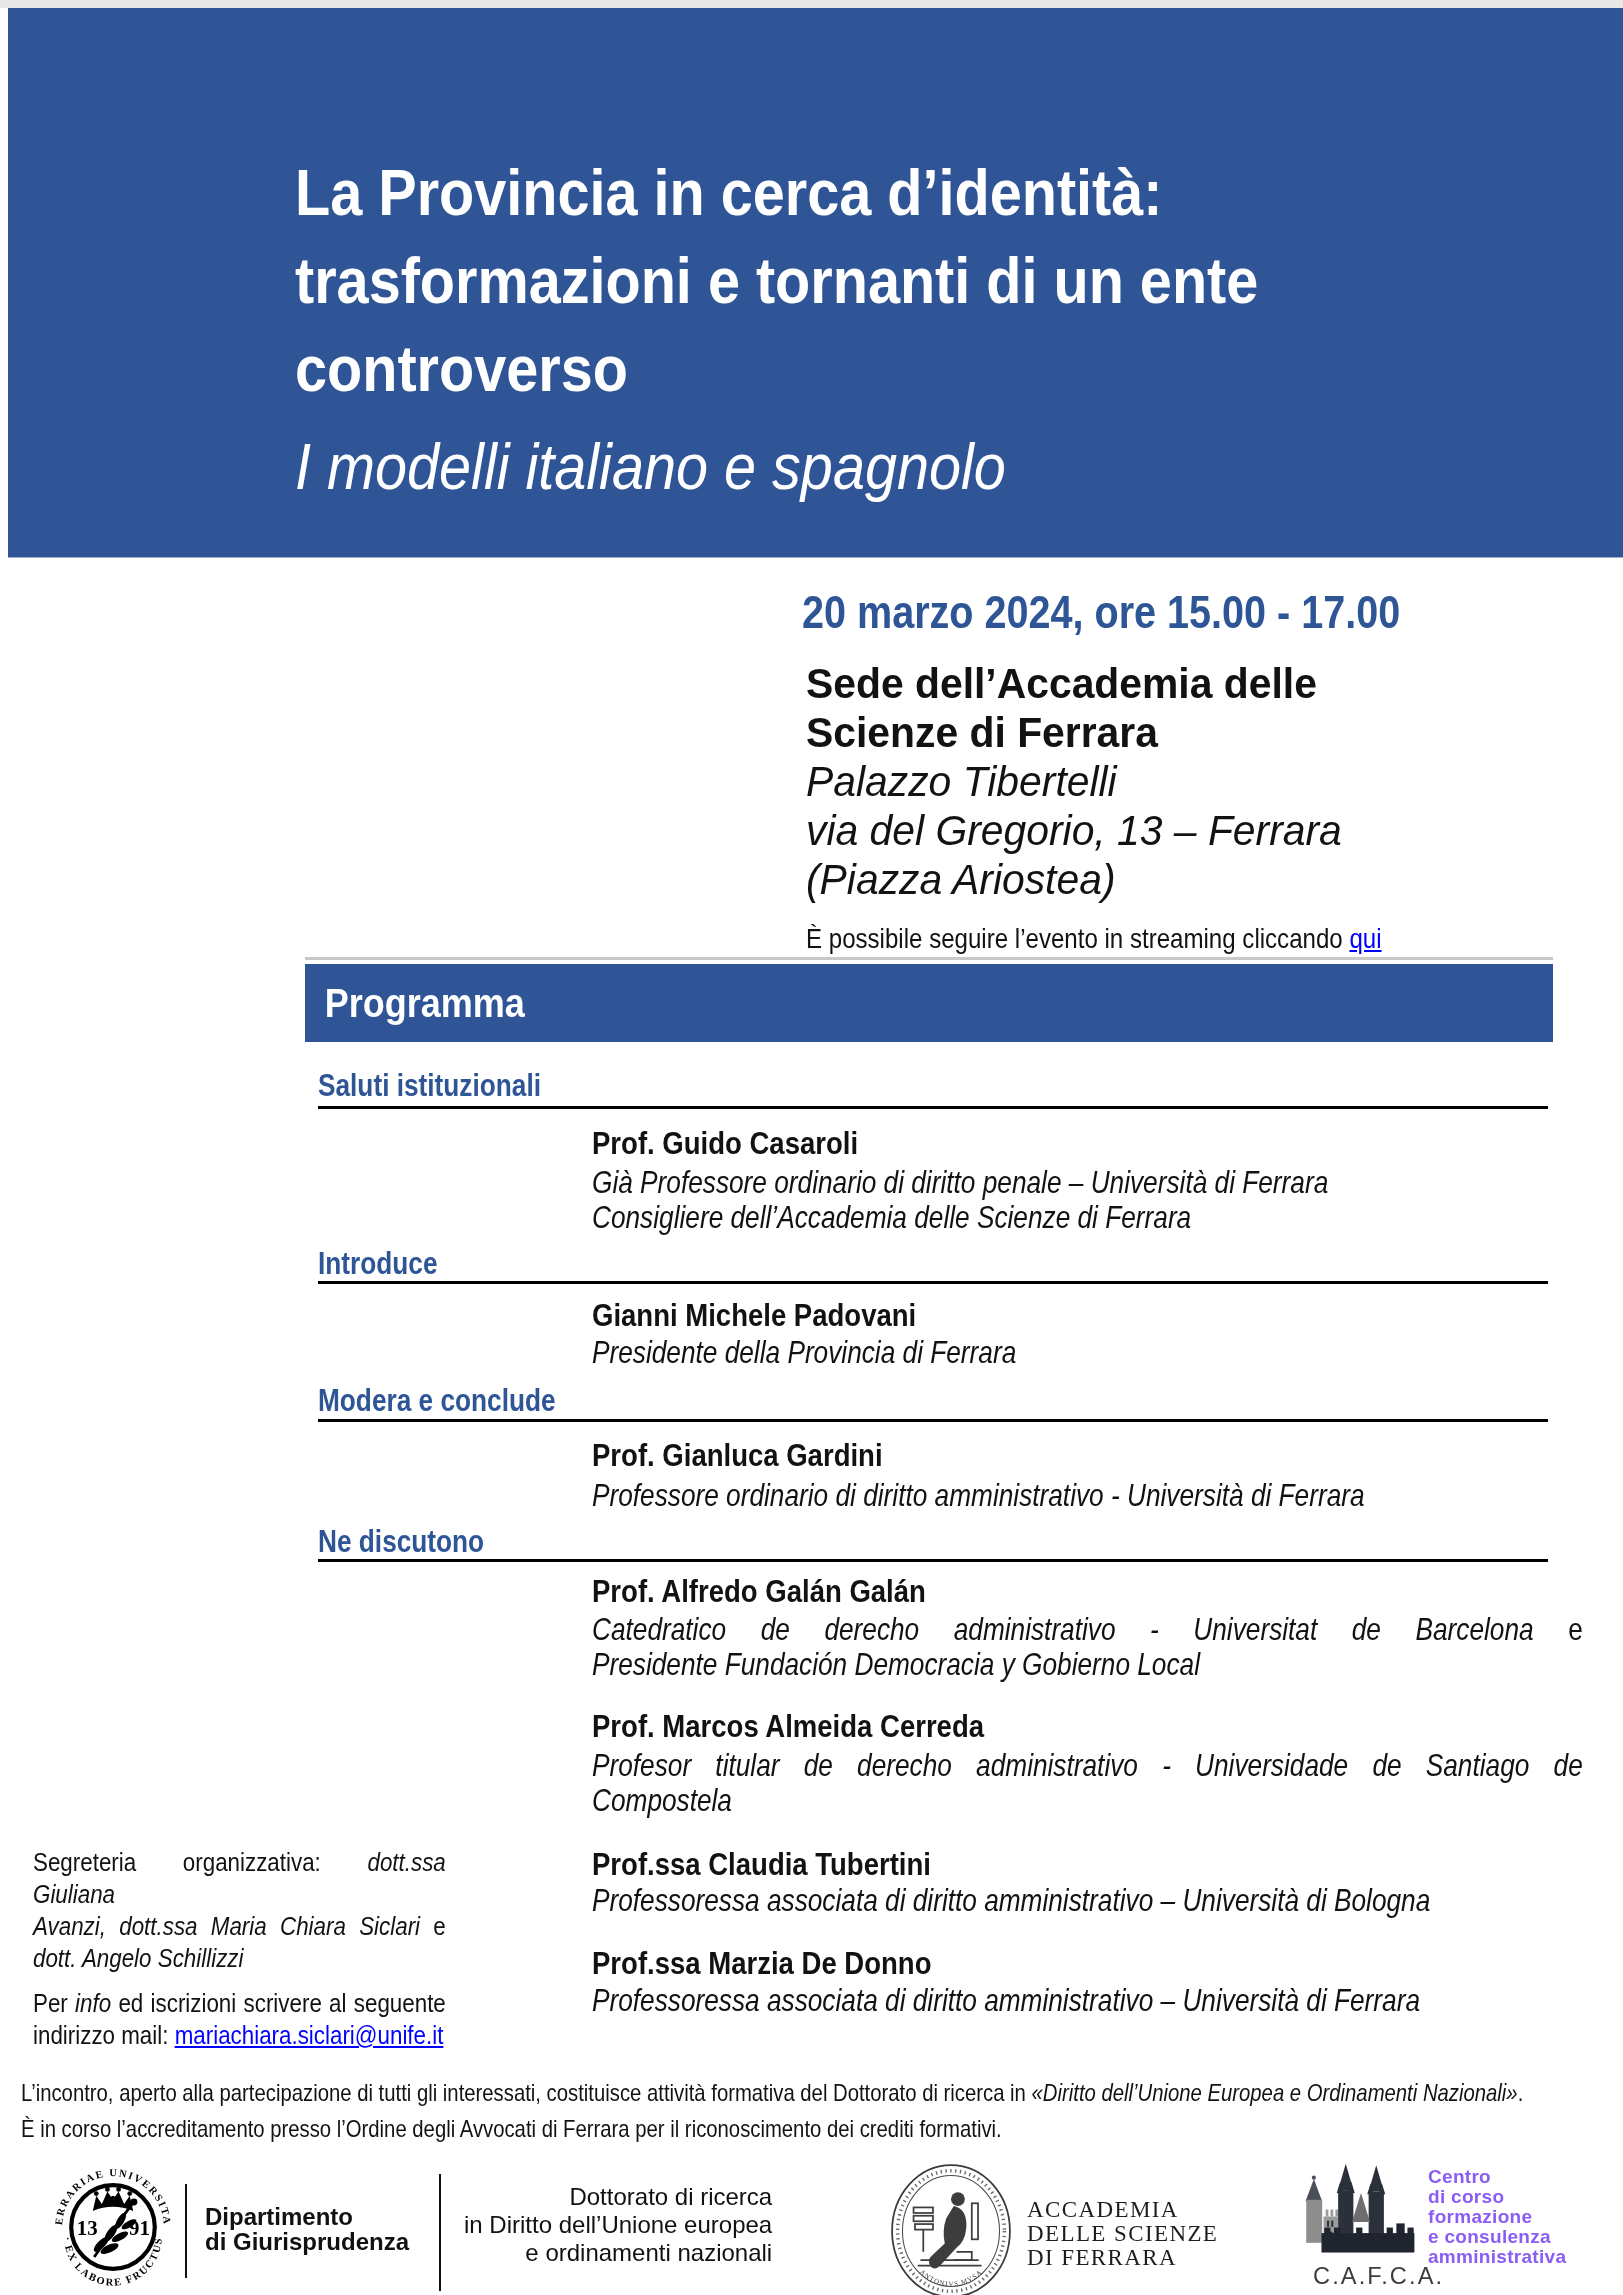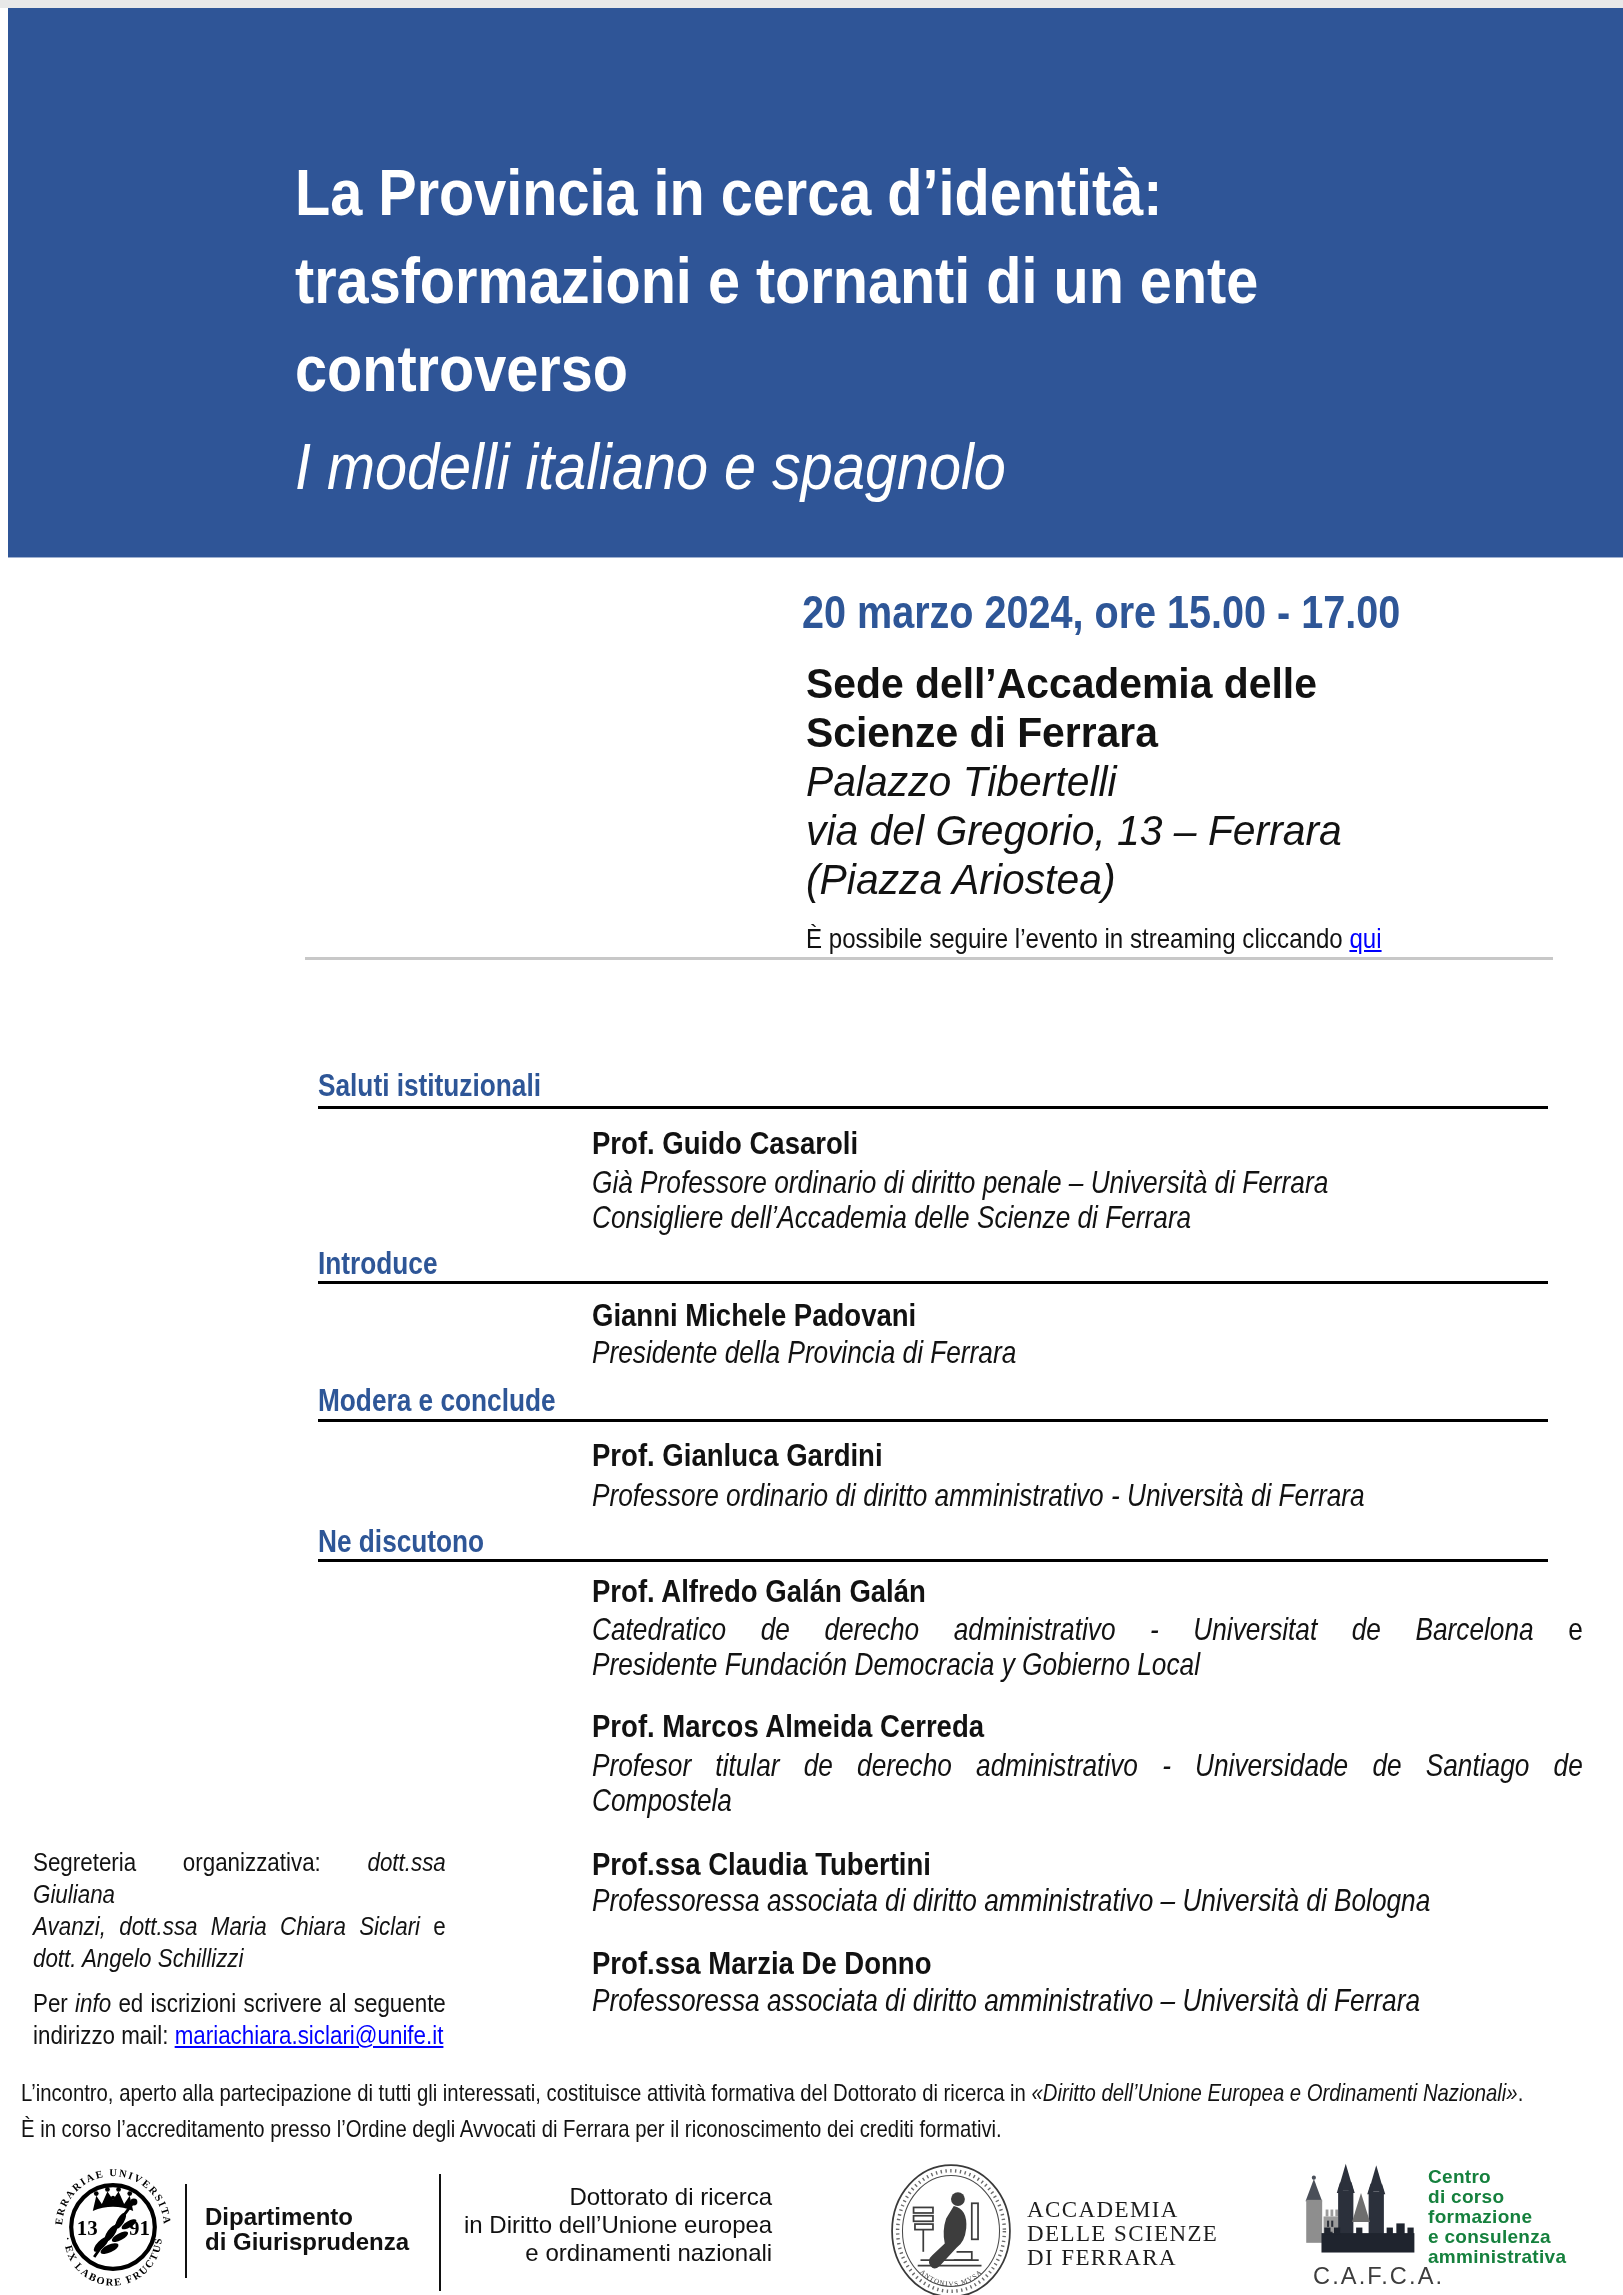--- a/index.html
+++ b/index.html
@@ -75,6 +75,9 @@
   </div>
 
   <div class="grey-rule"></div>
+  <div class="band">
+    <div class="band-title cx90">Programma</div>
+  </div>
 
   <div class="abs slabel cx86" style="left:318px;top:1060px;">Saluti istituzionali</div>
   <div class="uline" style="top:1098px;"></div>

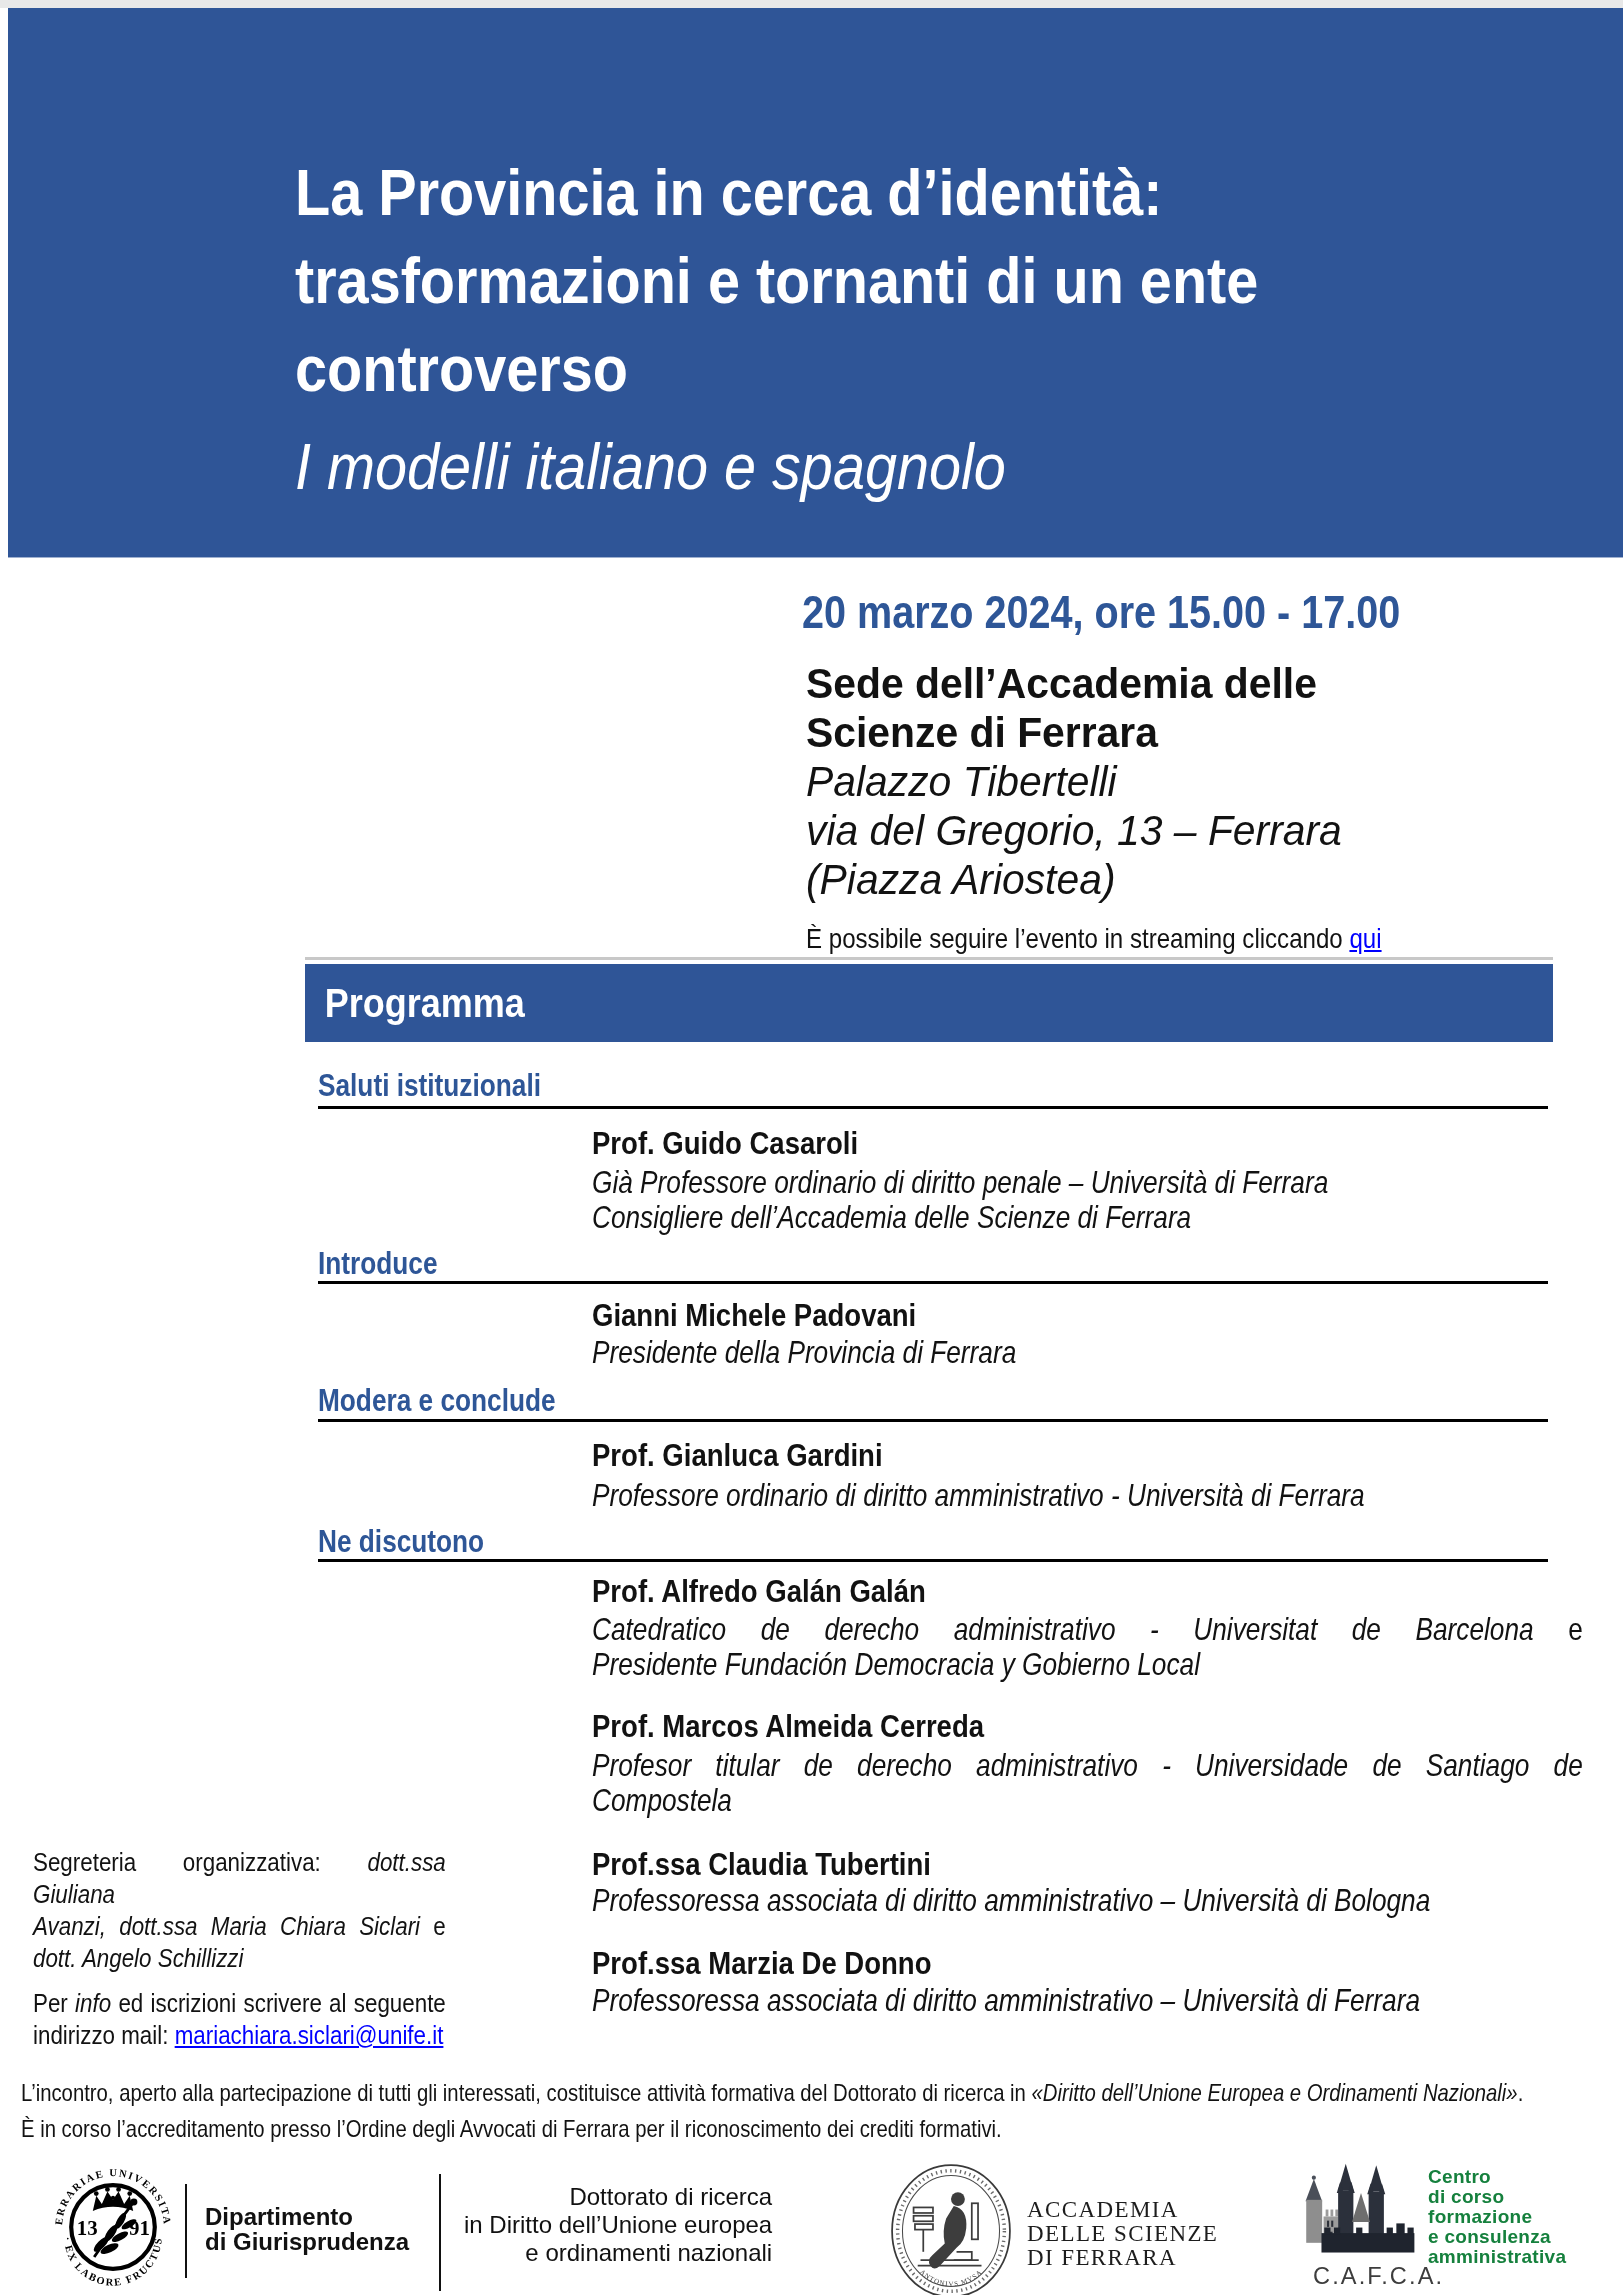--- a/index.html
+++ b/index.html
@@ -44,7 +44,7 @@
   .phd{font-size:24px;line-height:28px;white-space:nowrap;color:#111;text-align:right;}
   .acc-text{font-family:Liberation Serif, serif;font-size:23px;line-height:24px;letter-spacing:1.4px;white-space:nowrap;color:#1d1d1d;}
   .cafca-acronym{font-size:23.6px;letter-spacing:2.1px;color:#3d3d3d;white-space:nowrap;}
-  .centro{font-size:19px;line-height:20px;font-weight:600;letter-spacing:0.3px;color:#15803d;white-space:nowrap;}
+  .centro{font-size:19px;line-height:20px;font-weight:600;letter-spacing:0.3px;color:#8b5cf6;white-space:nowrap;}
 </style>
 </head>
 <body>

